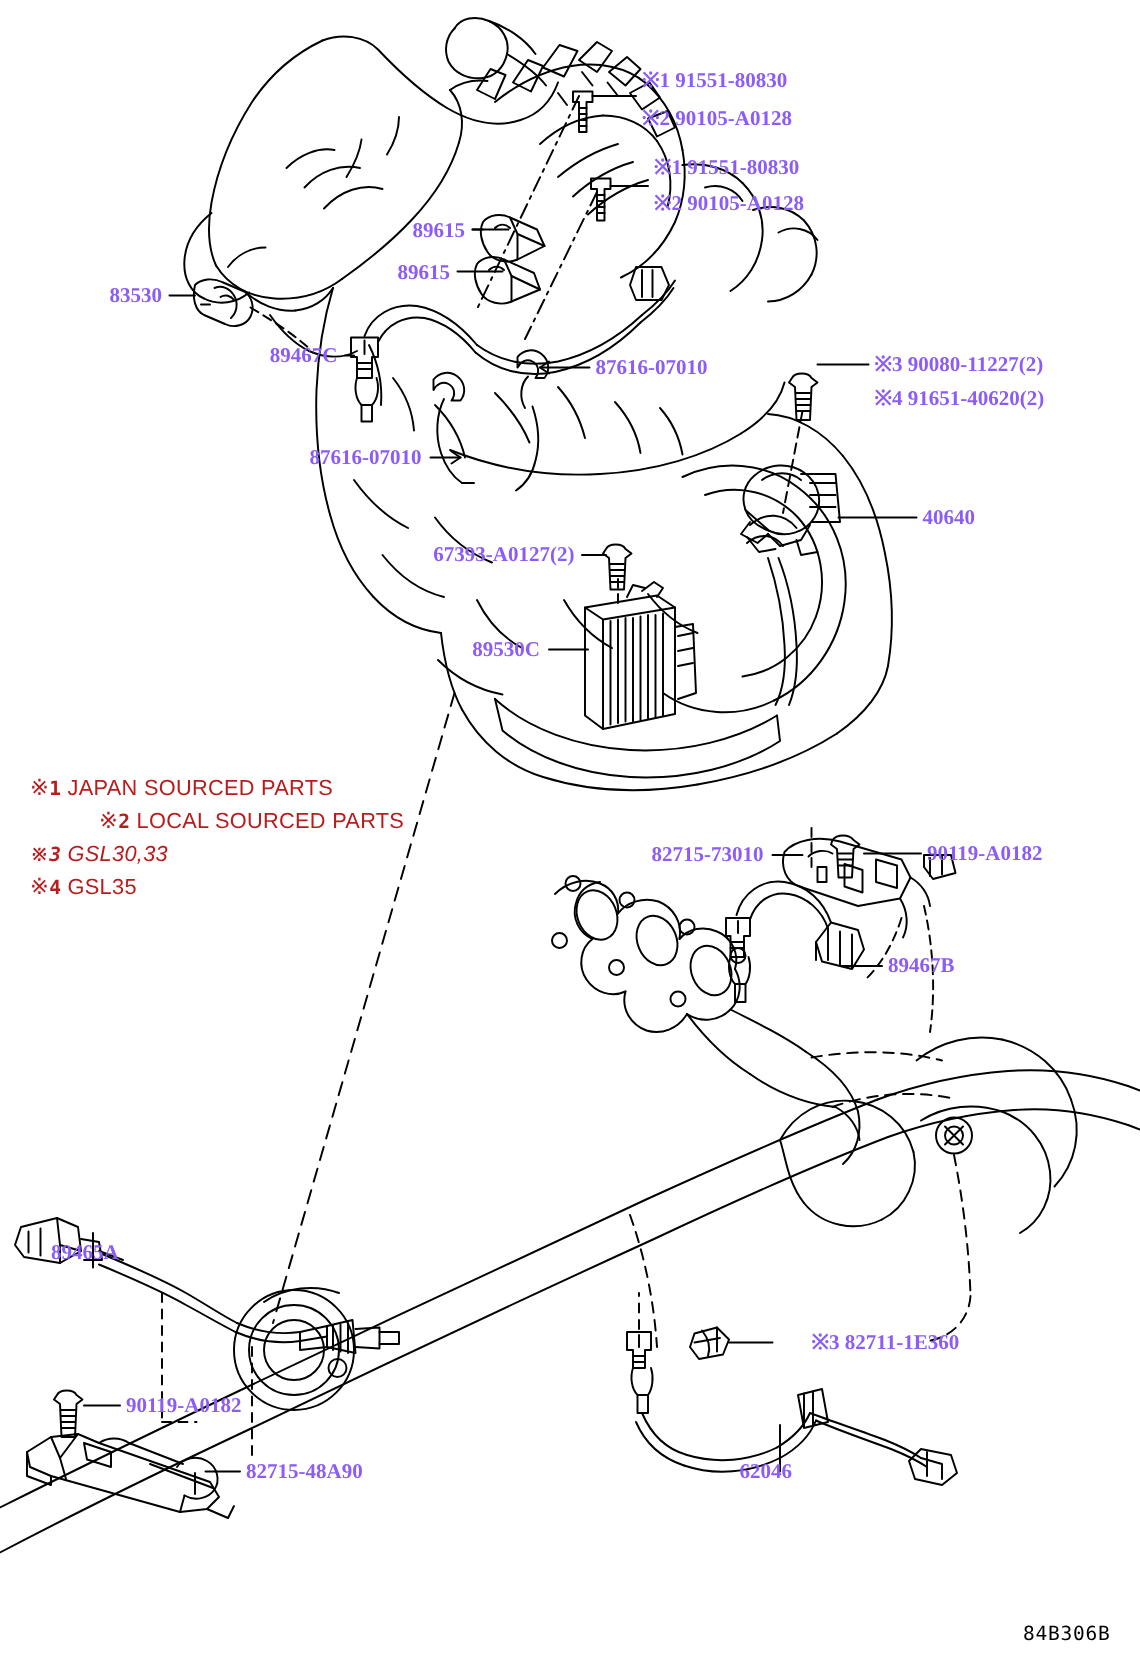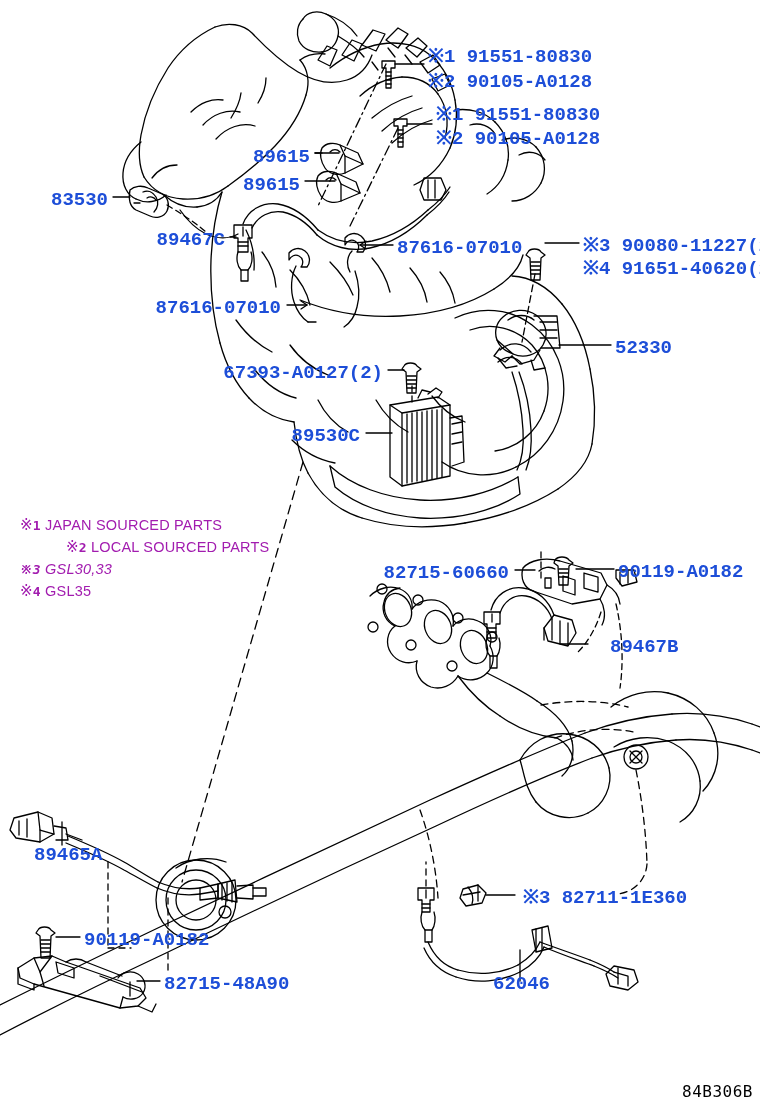--- a/index.html
+++ b/index.html
@@ -25,11 +25,11 @@
   }
   .lbl {
     position: absolute;
-    font-family: Liberation Mono, monospace;
+    font-family: Liberation Serif, serif;
     font-weight: bold;
-    font-size: 19px;
+    font-size: 14px;
     letter-spacing: 0px;
-    color: #1d4ed8;
+    color: #8b5cf6;
     white-space: nowrap;
     line-height: 1;
   }

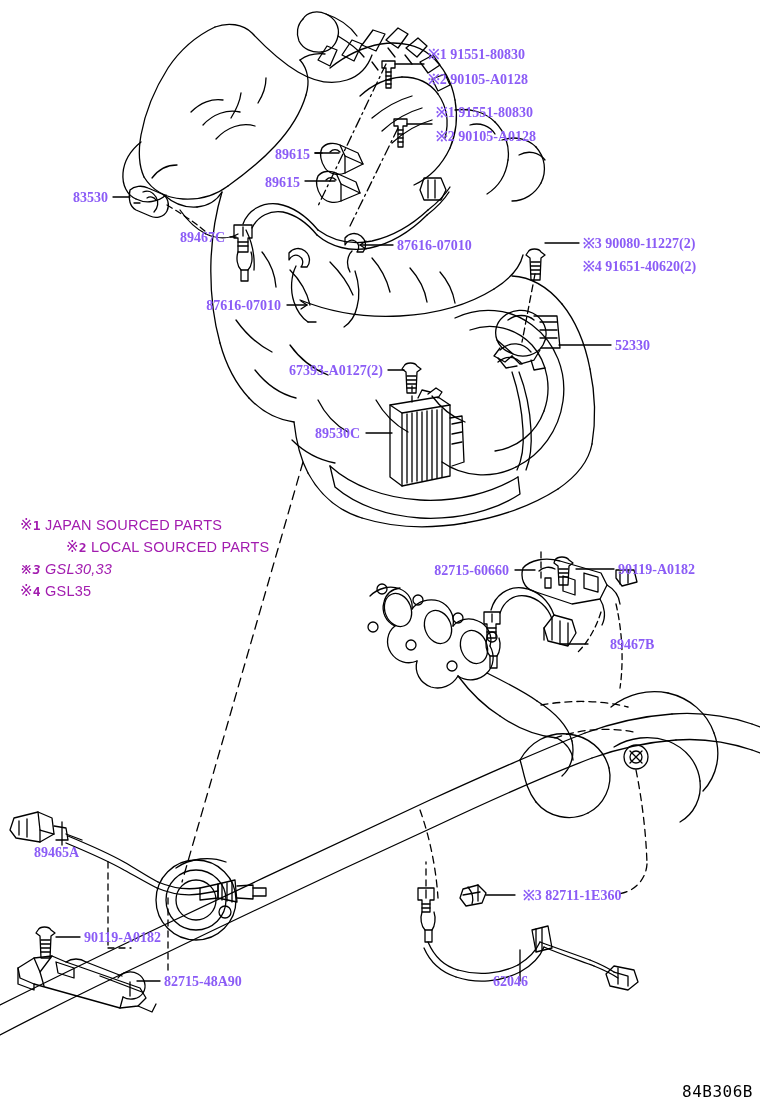--- a/index.html
+++ b/index.html
@@ -573,7 +573,7 @@
   <div class="lbl" style="left:583px; top:260px;">※4 91651-40620(2)</div>
 
   <div class="lbl r" style="left:281px; top:299px;">87616-07010</div>
-  <div class="lbl" style="left:615px; top:339px;">52330</div>
+  <div class="lbl" style="left:615px; top:339px;">40640</div>
   <div class="lbl r" style="left:383px; top:364px;">67393-A0127(2)</div>
   <div class="lbl r" style="left:360px; top:427px;">89530C</div>
 

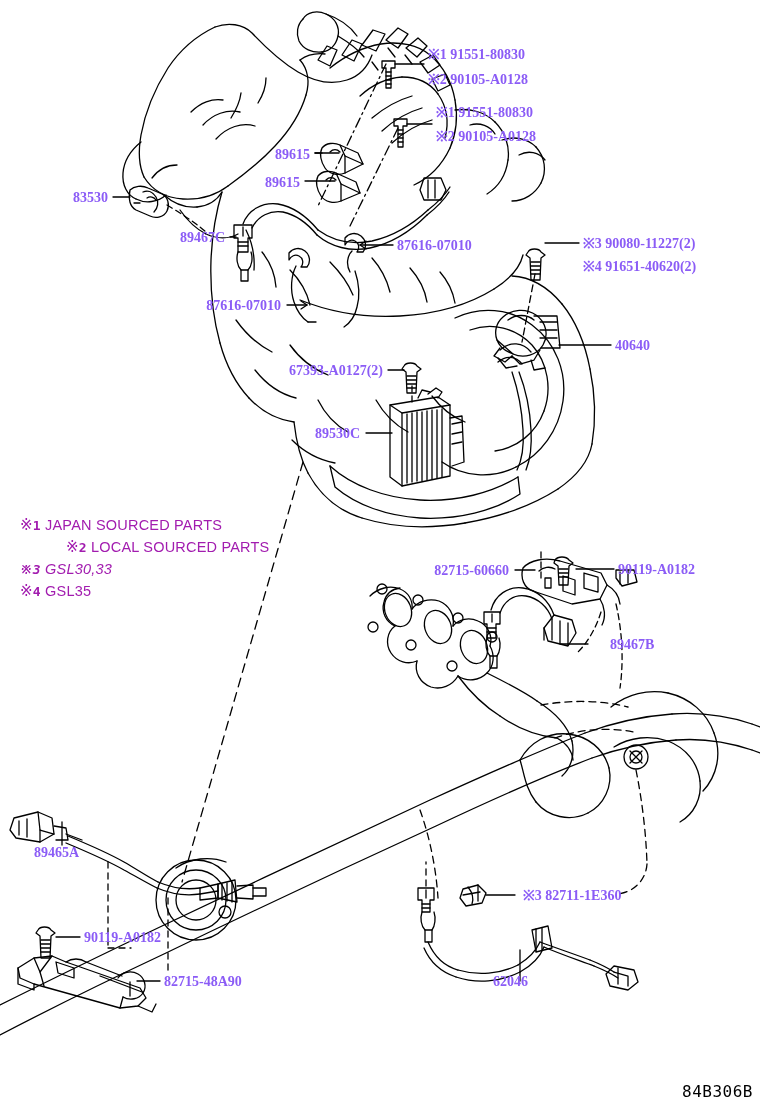--- a/index.html
+++ b/index.html
@@ -38,7 +38,7 @@
     position: absolute;
     font-family: "Liberation Sans", sans-serif;
     font-size: 14.5px;
-    color: #a21caf;
+    color: #b91c1c;
     white-space: nowrap;
     line-height: 1;
     letter-spacing: 0.2px;

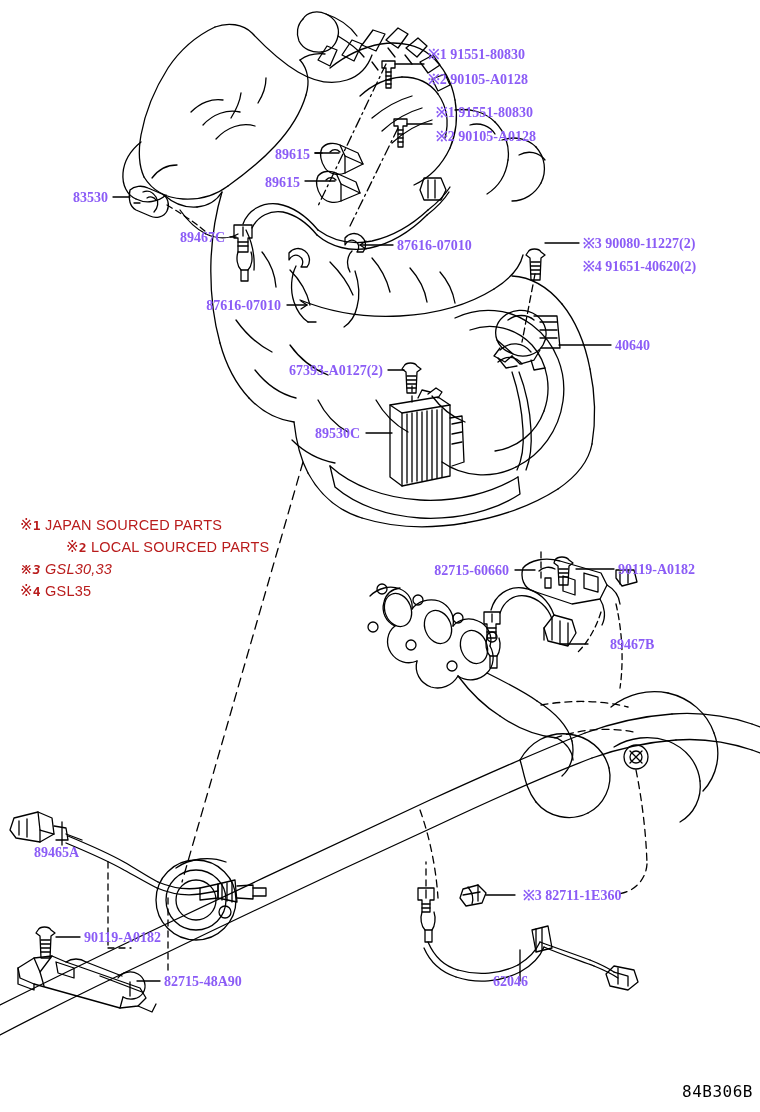--- a/index.html
+++ b/index.html
@@ -578,7 +578,7 @@
   <div class="lbl r" style="left:360px; top:427px;">89530C</div>
 
   <div class="lbl" style="left:618px; top:563px;">90119-A0182</div>
-  <div class="lbl r" style="left:509px; top:564px;">82715-60660</div>
+  <div class="lbl r" style="left:509px; top:564px;">82715-73010</div>
   <div class="lbl" style="left:592px; top:638px;margin-left:18px;">89467B</div>
 
   <div class="lbl" style="left:34px; top:829px;margin-top:17px;">89465A</div>

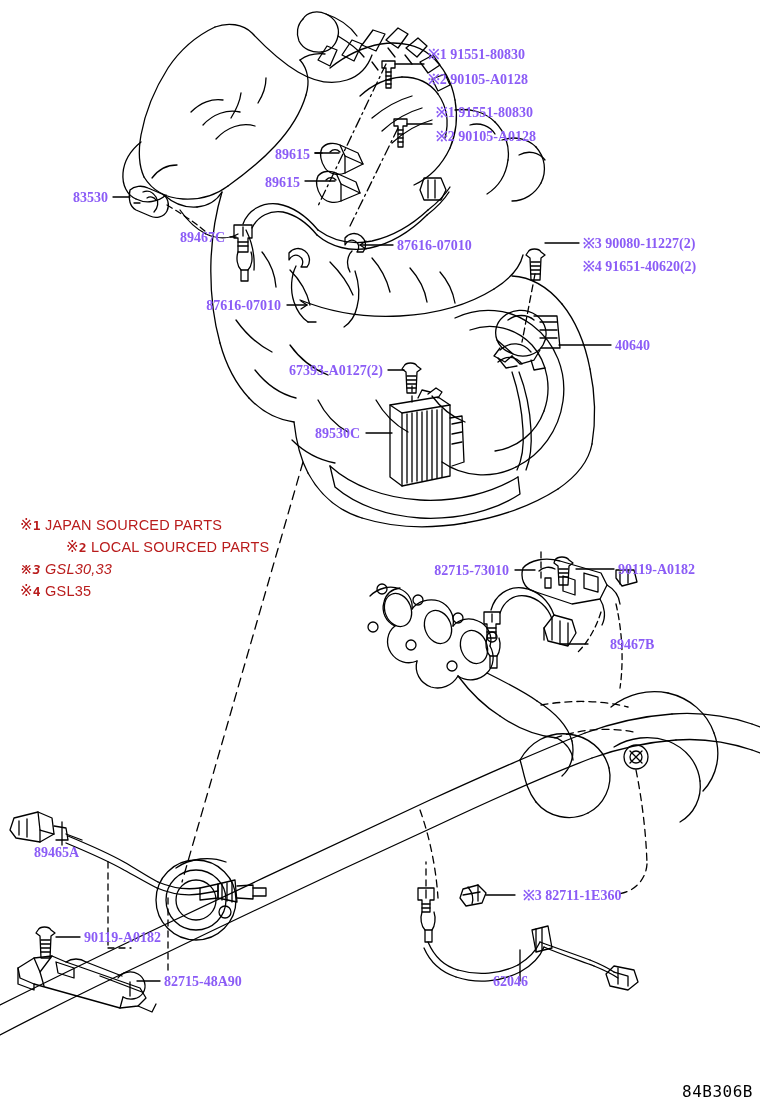--- a/index.html
+++ b/index.html
@@ -579,7 +579,7 @@
 
   <div class="lbl" style="left:618px; top:563px;">90119-A0182</div>
   <div class="lbl r" style="left:509px; top:564px;">82715-73010</div>
-  <div class="lbl" style="left:592px; top:638px;margin-left:18px;">89467B</div>
+  <div class="lbl" style="left:592px; top:638px;">89467B</div>
 
   <div class="lbl" style="left:34px; top:829px;margin-top:17px;">89465A</div>
   <div class="lbl" style="left:523px; top:889px;text-align:right;">※3 82711-1E360</div>

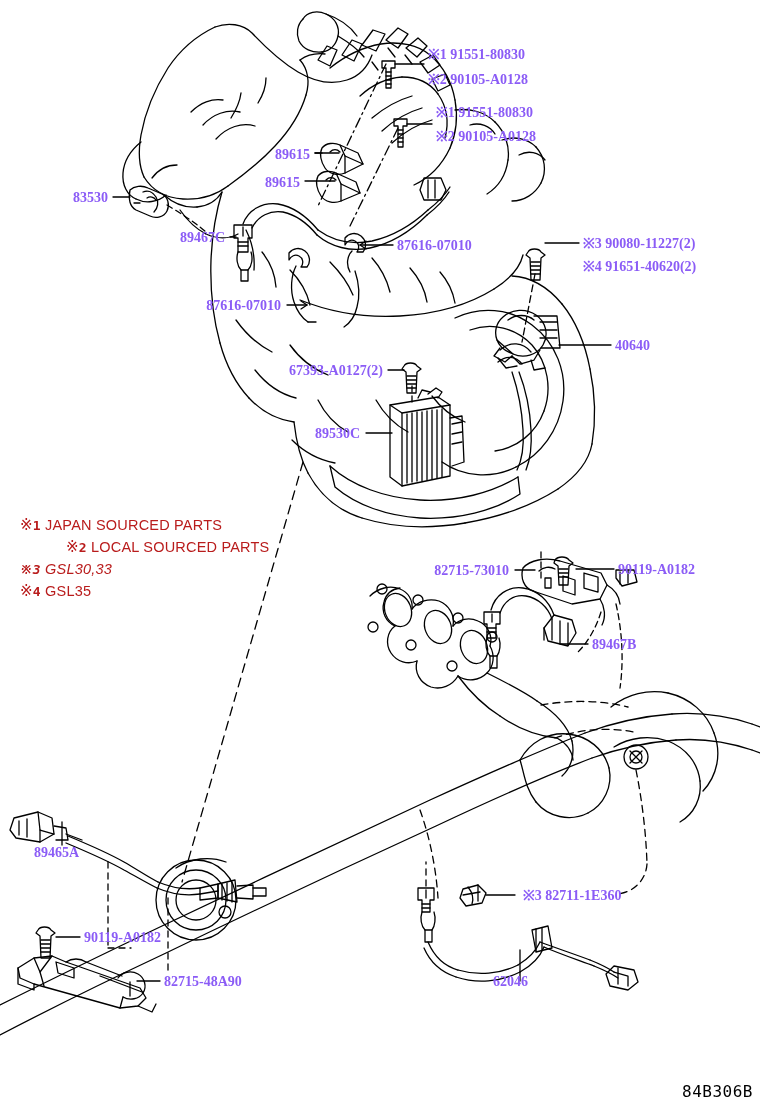--- a/index.html
+++ b/index.html
@@ -581,7 +581,7 @@
   <div class="lbl r" style="left:509px; top:564px;">82715-73010</div>
   <div class="lbl" style="left:592px; top:638px;">89467B</div>
 
-  <div class="lbl" style="left:34px; top:829px;margin-top:17px;">89465A</div>
+  <div class="lbl" style="left:34px; top:829px;">89465A</div>
   <div class="lbl" style="left:523px; top:889px;text-align:right;">※3 82711-1E360</div>
   <div class="lbl" style="left:84px; top:931px;">90119-A0182</div>
   <div class="lbl" style="left:164px; top:975px;">82715-48A90</div>

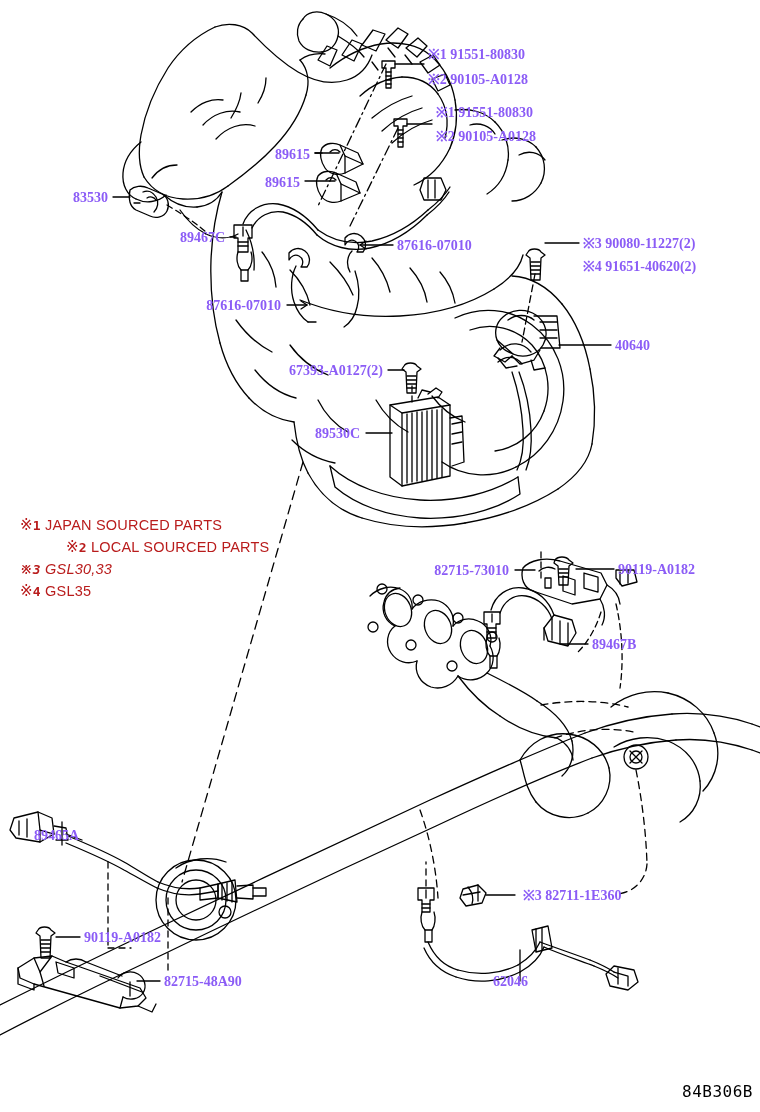--- a/index.html
+++ b/index.html
@@ -582,7 +582,7 @@
   <div class="lbl" style="left:592px; top:638px;">89467B</div>
 
   <div class="lbl" style="left:34px; top:829px;">89465A</div>
-  <div class="lbl" style="left:523px; top:889px;text-align:right;">※3 82711-1E360</div>
+  <div class="lbl" style="left:541px; top:889px;text-align:right;">※3 82711-1E360</div>
   <div class="lbl" style="left:84px; top:931px;">90119-A0182</div>
   <div class="lbl" style="left:164px; top:975px;">82715-48A90</div>
   <div class="lbl" style="left:493px; top:975px;">62046</div>

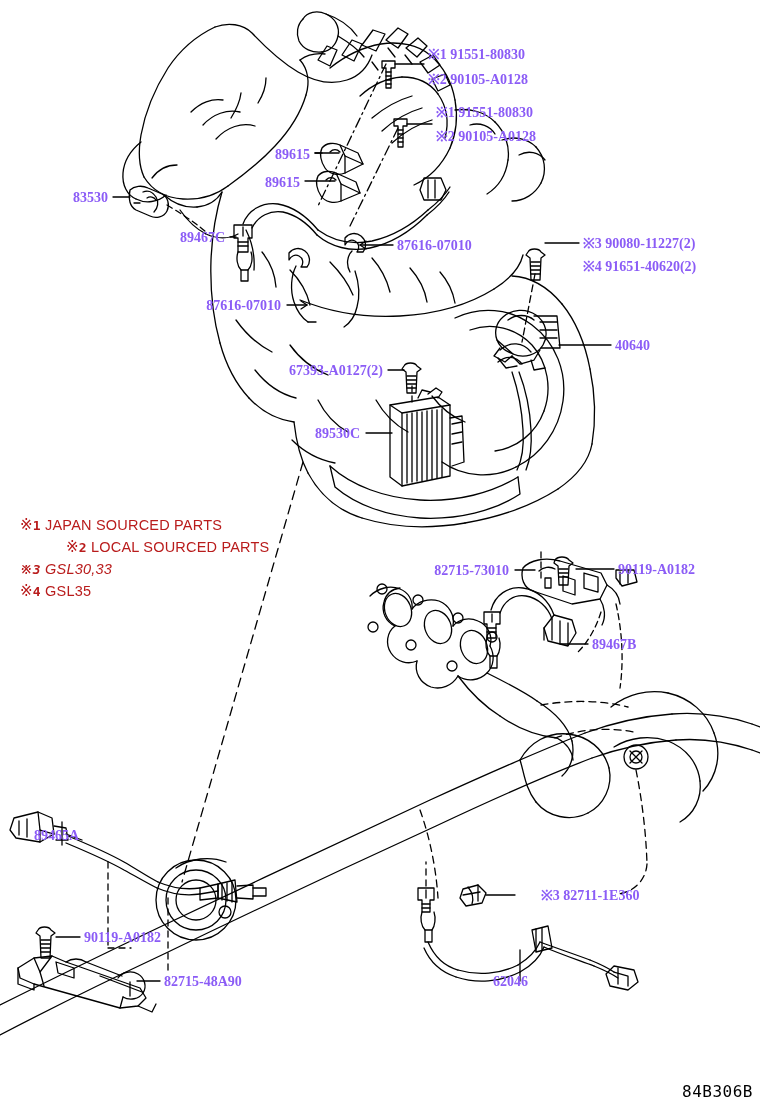--- a/index.html
+++ b/index.html
@@ -56,7 +56,7 @@
   .diagcode {
     position: absolute;
     font-family: "DejaVu Sans Mono", "Liberation Mono", monospace;
-    font-size: 16px;
+    font-size: 13px;
     color: #000000;
     letter-spacing: 0.5px;
   }

